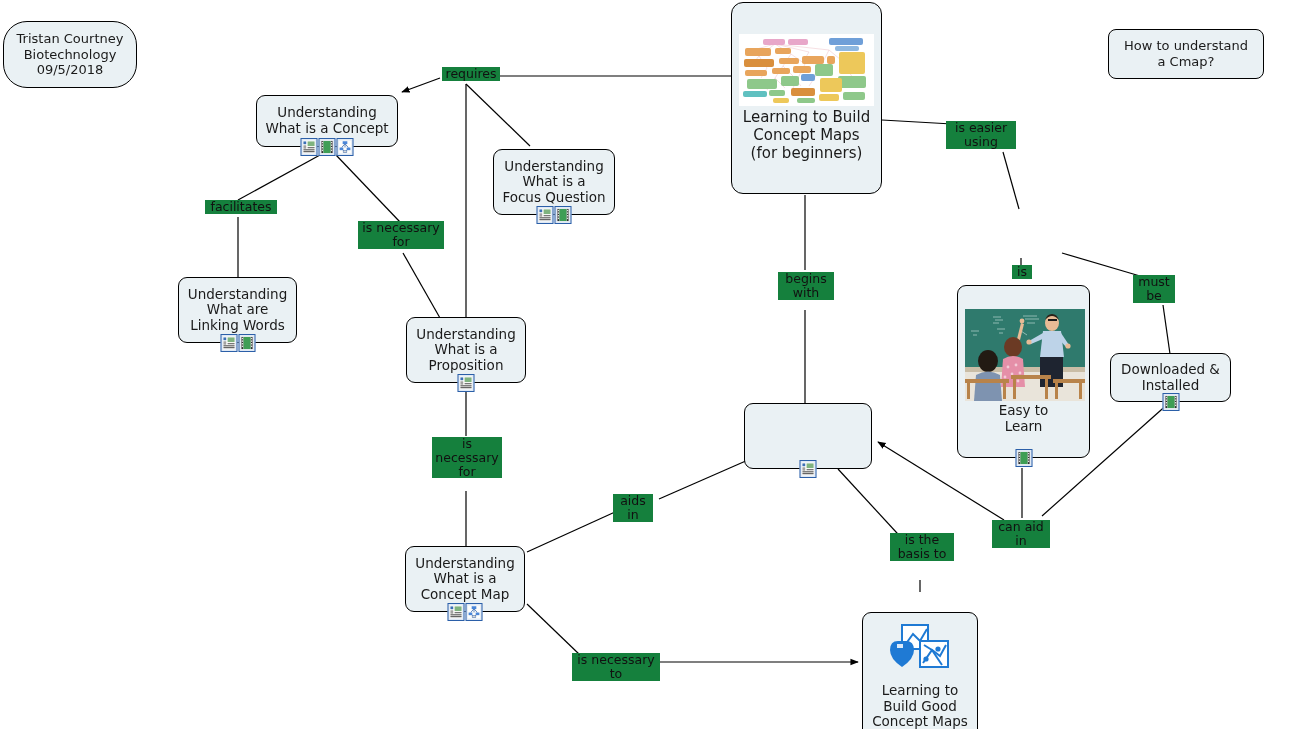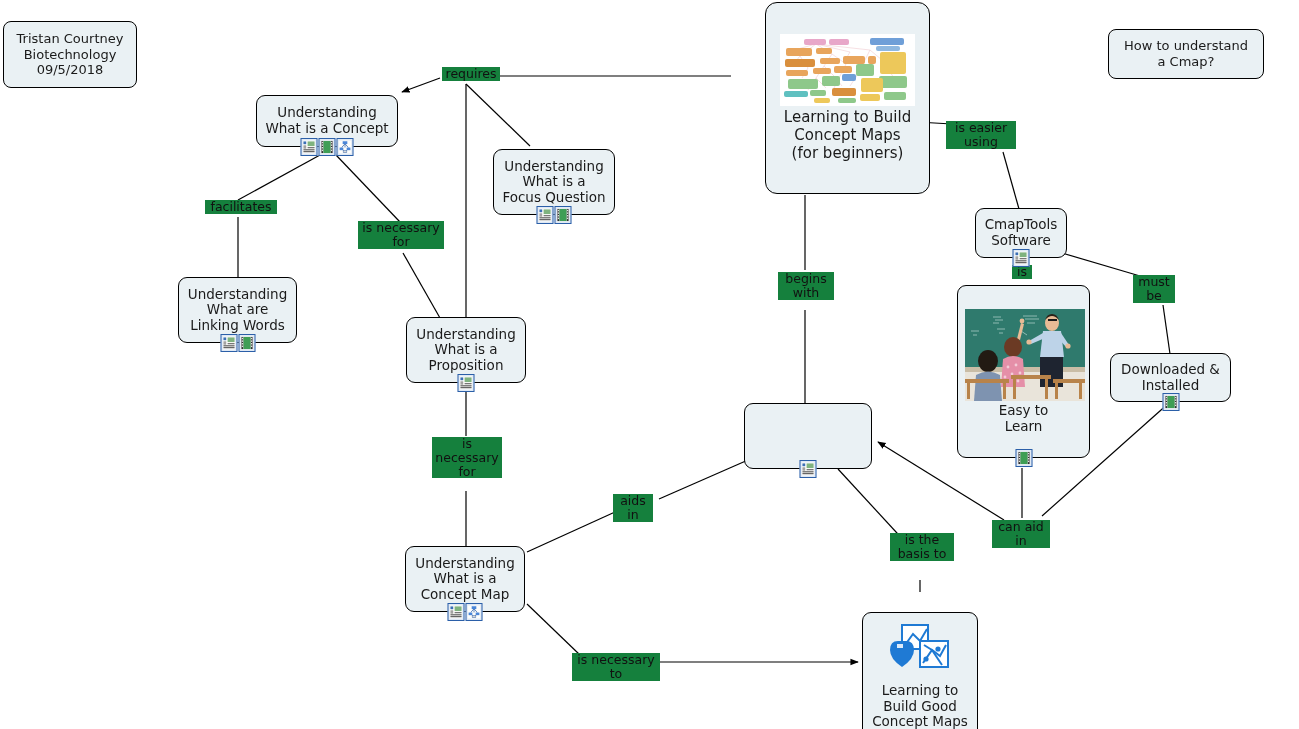--- a/index.html
+++ b/index.html
@@ -172,7 +172,7 @@
     </g>
   </svg>
 
-  <div class="node header-note" style="left:3px; top:21px; width:134px; height:67px;">
+  <div class="node header-note" style="left:3px; top:21px; width:134px; height:67px;border-radius:24px;">
     <span class="label">Tristan Courtney
 Biotechnology
 09/5/2018</span>

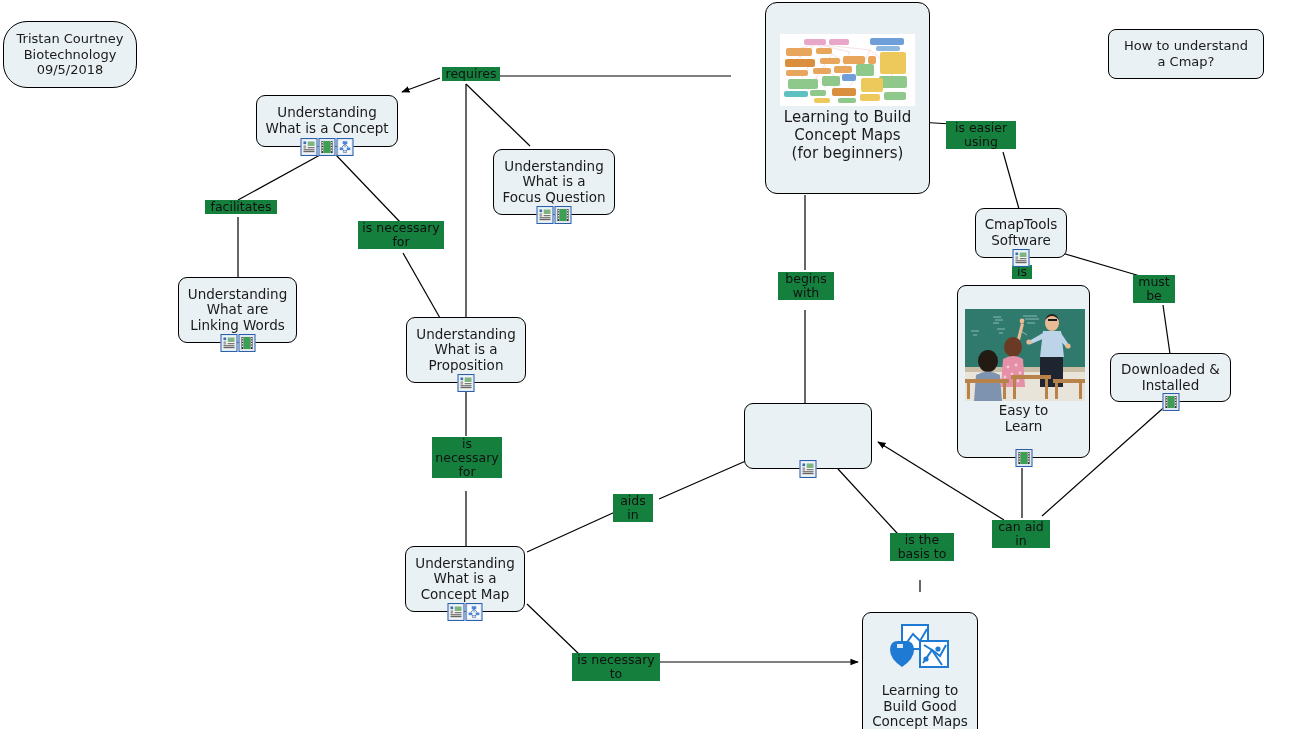--- a/index.html
+++ b/index.html
@@ -183,7 +183,7 @@
 a Cmap?</span>
   </div>
 
-  <div class="node big" style="left:731px; top:2px; width:165px; height:192px;margin-left:34px;">
+  <div class="node big" style="left:731px; top:2px; width:151px; height:192px;">
     <span class="thumb">
       <svg width="135" height="72" viewBox="0 0 135 72" xmlns="http://www.w3.org/2000/svg">
         <rect x="0" y="0" width="135" height="72" fill="#ffffff"></rect>

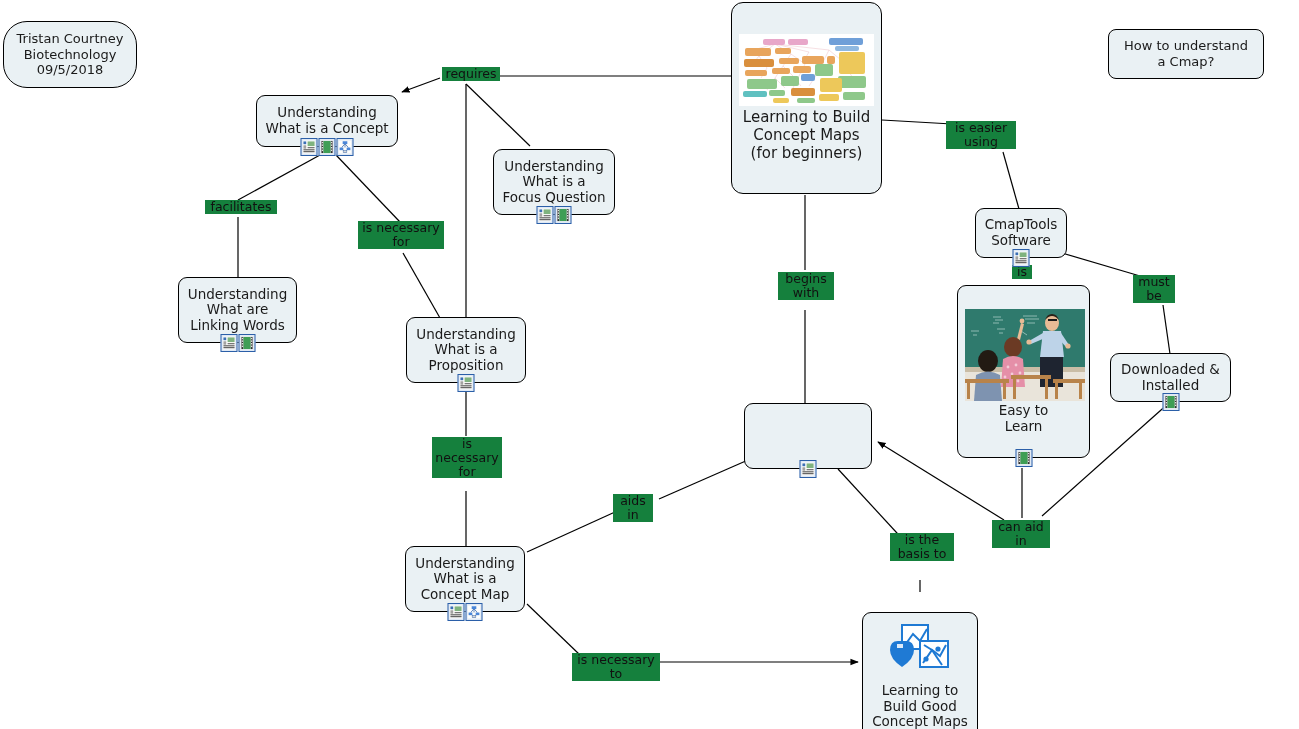--- a/index.html
+++ b/index.html
@@ -407,24 +407,6 @@
     </span>
   </div>
 
-  <div class="node" style="left:975px; top:208px; width:92px; height:50px;">
-    <span class="label">CmapTools
-Software</span>
-    <span class="icons">
-      <span class="ic">
-        <svg viewBox="0 0 14 14">
-            <rect x="0" y="0" width="14" height="14" fill="#fdfdfb"></rect>
-          <rect x="1" y="1" width="3" height="3" fill="#3b6fb5"></rect>
-          <rect x="5.5" y="1" width="7.5" height="5" fill="#7fb37f"></rect>
-          <rect x="1" y="5.5" width="3" height="1" fill="#555"></rect>
-            <rect x="1" y="7.5" width="3" height="1" fill="#555"></rect>
-          <rect x="1" y="9.5" width="12" height="1.1" fill="#444"></rect>
-          <rect x="1" y="11.5" width="12" height="1.1" fill="#444"></rect>
-          <rect x="5.5" y="7.3" width="7.5" height="1" fill="#444"></rect>
-        </svg>
-      </span>
-    </span>
-  </div>
 
   <div class="node" style="left:1110px; top:353px; width:121px; height:49px;">
     <span class="label">Downloaded &amp;

